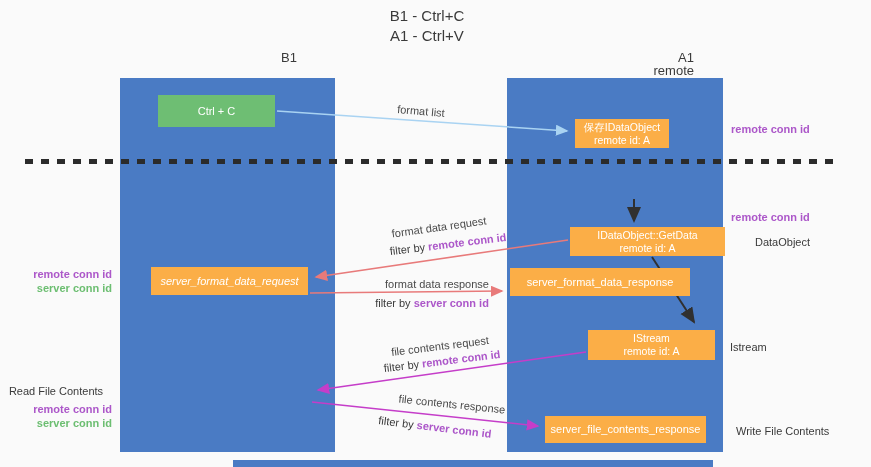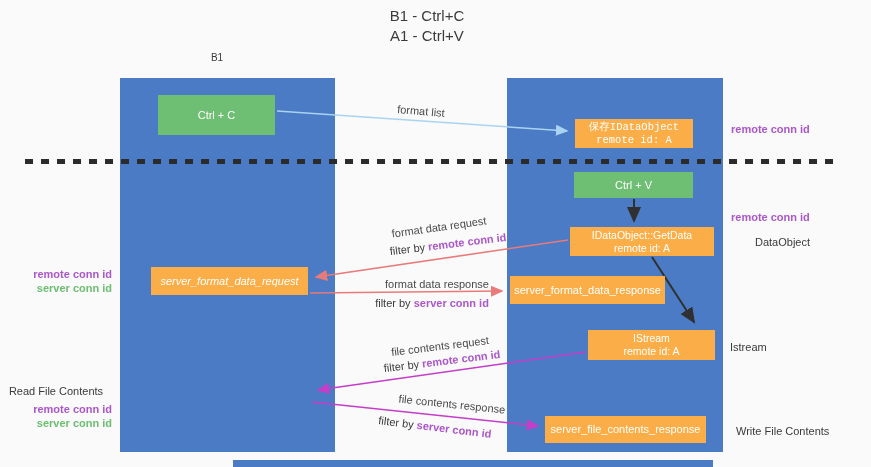--- a/index.html
+++ b/index.html
@@ -21,7 +21,7 @@
 
   .title{position:absolute;left:327px;top:6px;width:200px;text-align:center;
          font-size:15px;line-height:20px;color:var(--text-dark);}
-  .col-header{position:absolute;width:160px;text-align:center;font-size:10px;
+  .col-header{position:absolute;width:160px;text-align:right;font-size:13px;
               line-height:13px;color:var(--text-dark);}
   .lifeline{position:absolute;top:78px;height:374px;background:var(--column-blue);}
 

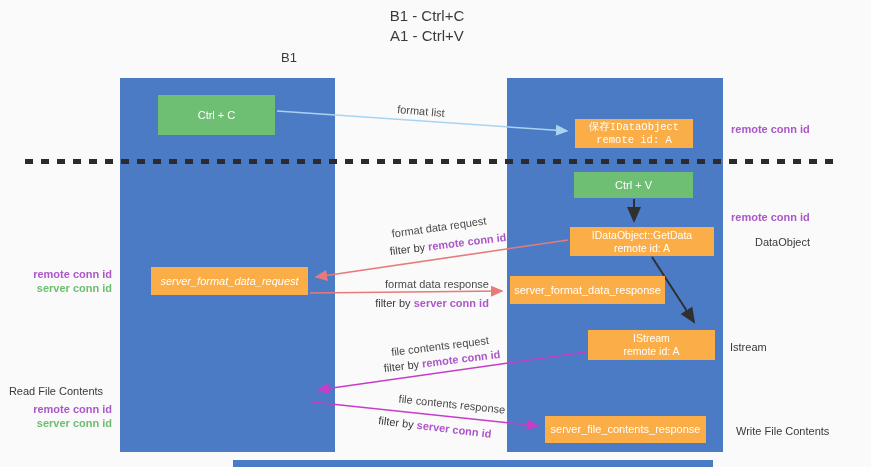--- a/index.html
+++ b/index.html
@@ -65,6 +65,10 @@
 
   <div class="col-header" style="left:137px;top:51px;">
     <div>B1</div>
+  </div>
+  <div class="col-header" style="left:534px;top:51px;">
+    <div>A1</div>
+    <div>remote</div>
   </div>
 
   <div class="lifeline" style="left:120px;width:215px;"></div>

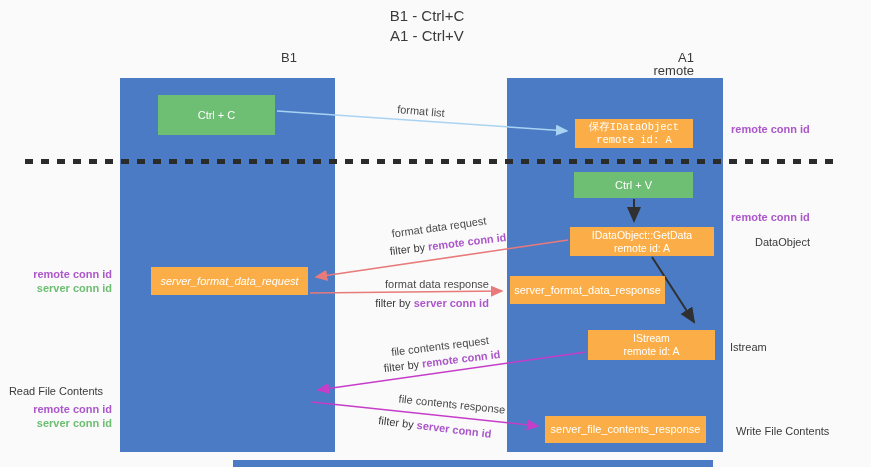--- a/index.html
+++ b/index.html
@@ -100,7 +100,7 @@
     <line class="st-mag" x1="312" y1="402" x2="538" y2="426" marker-end="url(#ah-mag)"></line>
   </svg>
 
-  <div class="box green" style="left:158px;top:95px;width:117px;height:40px;">
+  <div class="box green" style="left:158px;top:95px;width:117px;height:32px;">
     <div>Ctrl + C</div>
   </div>
 

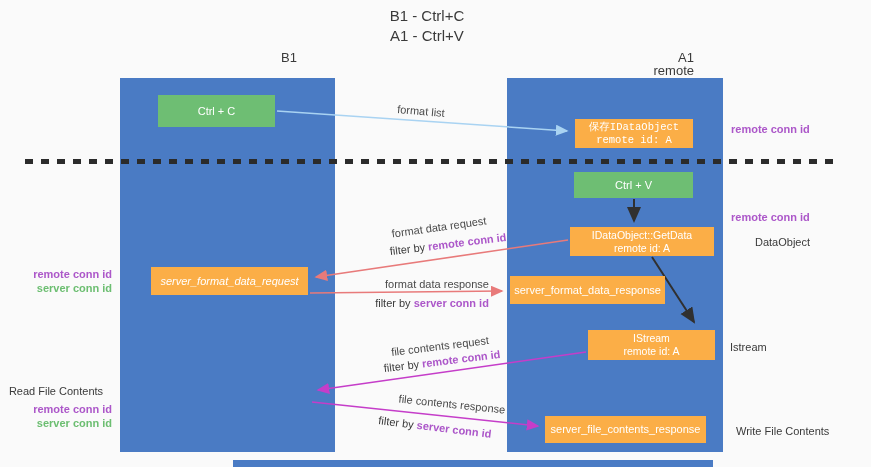--- a/index.html
+++ b/index.html
@@ -104,7 +104,7 @@
     <div>Ctrl + C</div>
   </div>
 
-  <div class="box orange" style="left:575px;top:119px;width:118px;height:29px;font-family:Liberation Mono, monospace;">
+  <div class="box orange" style="left:575px;top:119px;width:94px;height:29px;">
     <div class="l2">保存IDataObject</div>
     <div class="l2">remote id: A</div>
   </div>

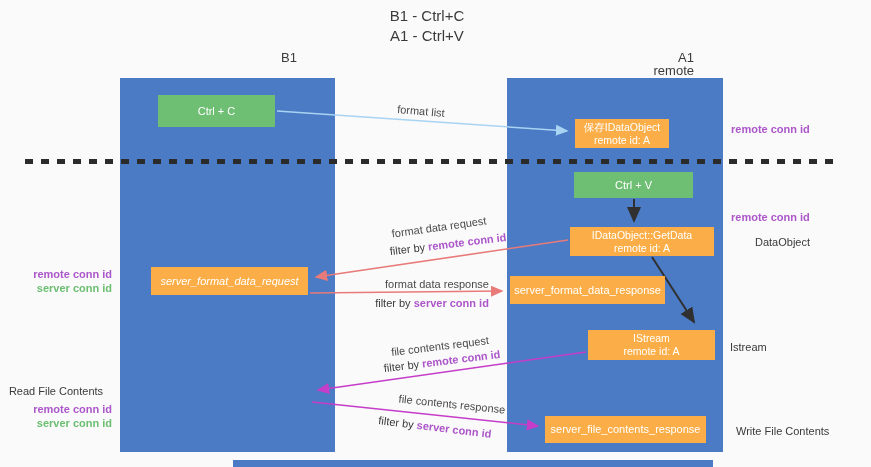--- a/index.html
+++ b/index.html
@@ -109,9 +109,6 @@
     <div class="l2">remote id: A</div>
   </div>
 
-  <div class="box green" style="left:574px;top:172px;width:119px;height:26px;">
-    <div>Ctrl + V</div>
-  </div>
 
   <div class="box orange" style="left:570px;top:227px;width:144px;height:29px;">
     <div class="l2">IDataObject::GetData</div>

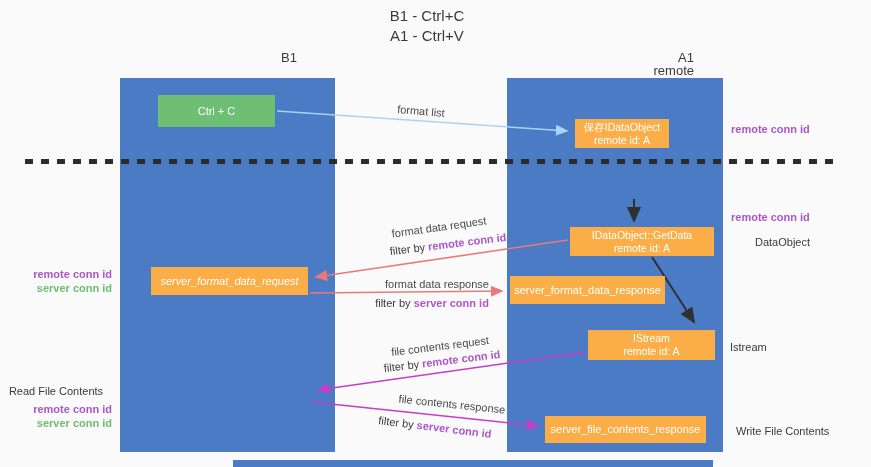--- a/index.html
+++ b/index.html
@@ -110,7 +110,7 @@
   </div>
 
 
-  <div class="box orange" style="left:570px;top:227px;width:144px;height:29px;">
+  <div class="box orange" style="left:570px;top:227px;width:155px;height:29px;">
     <div class="l2">IDataObject::GetData</div>
     <div class="l2">remote id: A</div>
   </div>

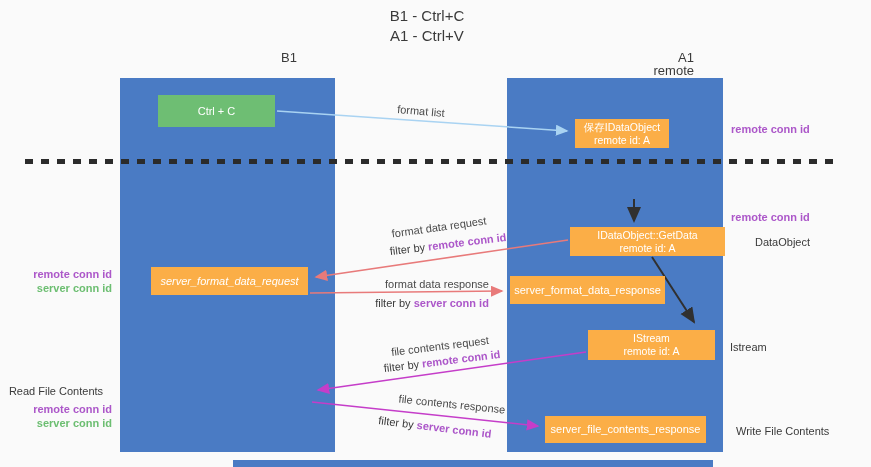--- a/index.html
+++ b/index.html
@@ -119,7 +119,7 @@
     <div>server_format_data_request</div>
   </div>
 
-  <div class="box orange" style="left:510px;top:276px;width:155px;height:28px;">
+  <div class="box orange" style="left:510px;top:268px;width:180px;height:28px;">
     <div>server_format_data_response</div>
   </div>
 

